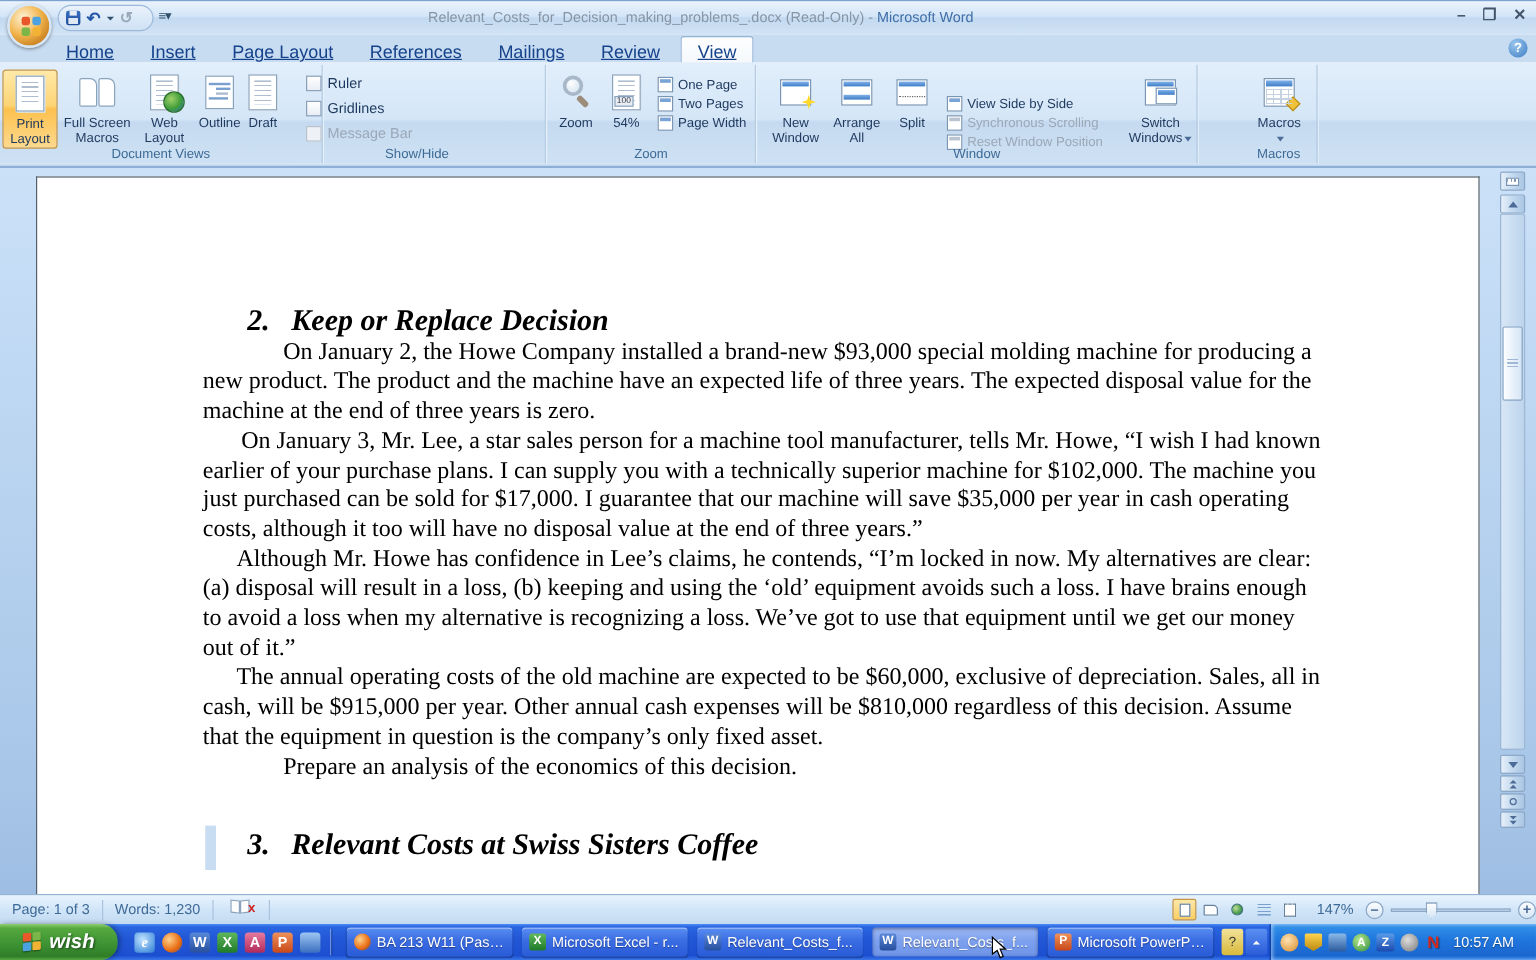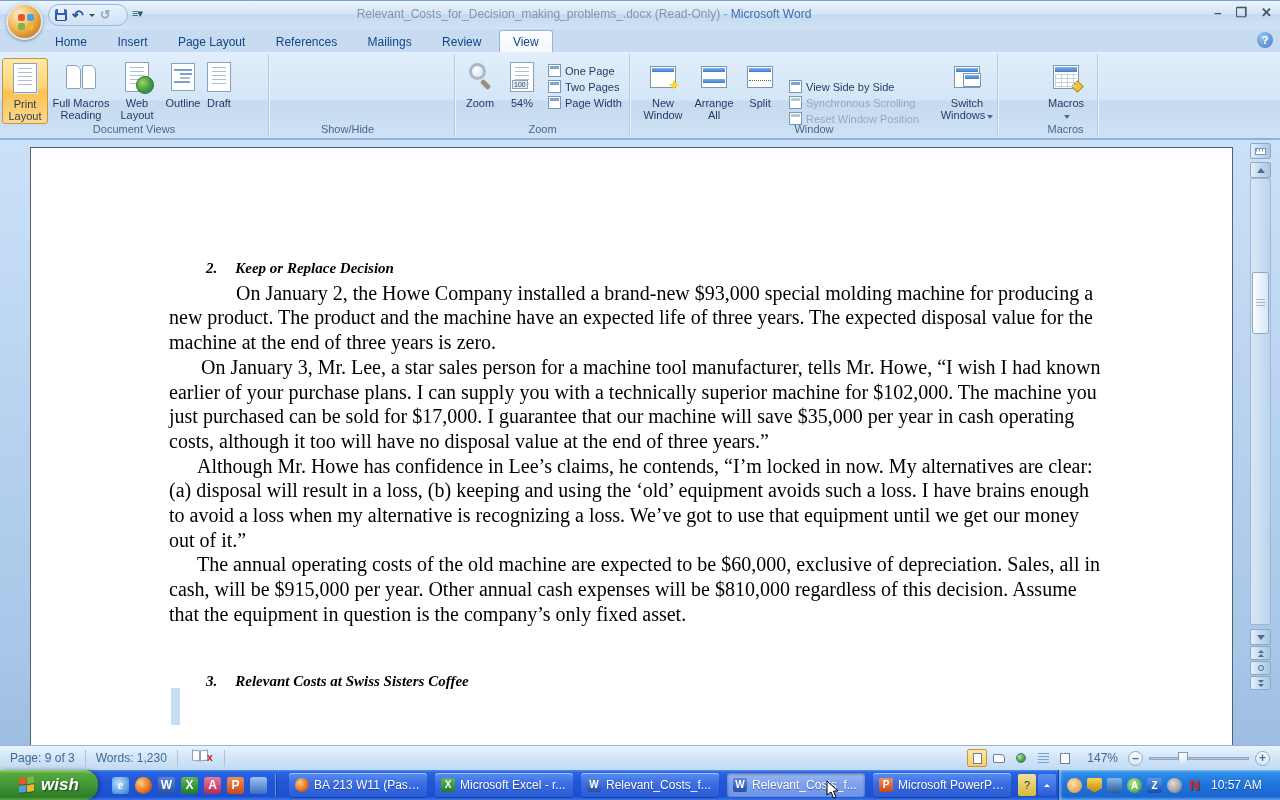--- a/index.html
+++ b/index.html
@@ -30,7 +30,7 @@
 
   
   #tab-row { position:absolute; top:29px; left:0; width:1280px; height:23px; background:#c7dcf1; }
-  .rtab { display:inline-block; padding:4px 13px 19px; font-size:12px; color:#15428b; position:relative; top:1px; }
+  .rtab { display:inline-block; padding:4px 13px 19px; font-size:15px; color:#15428b; position:relative; top:1px;text-decoration:underline; }
   .rtab.first { margin-left:42px; }
   .rtab.active { background:linear-gradient(#fdfefe,#eef4fb); border:1px solid #96b4d4; border-bottom:none;
     border-radius:3px 3px 0 0; font-weight:normal; }

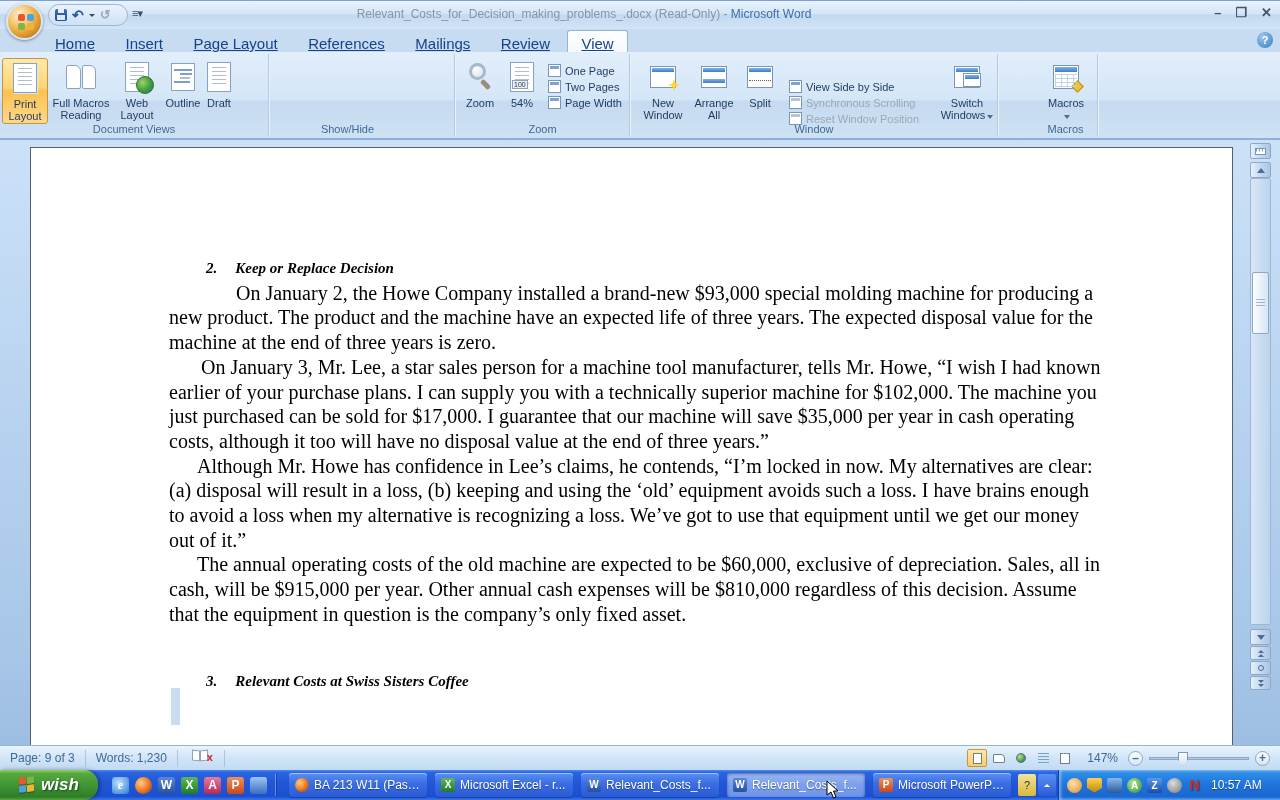--- a/index.html
+++ b/index.html
@@ -268,6 +268,20 @@
   </div>
 
   <div class="rgroup" style="left:241px;width:214px;">
+    <div style="position:absolute;top:8px;left:14px;">
+      <div class="chk">
+          <span class="box"></span>
+          <span>Ruler</span>
+        </div>
+      <div class="chk">
+          <span class="box"></span>
+          <span>Gridlines</span>
+        </div>
+      <div class="chk dis">
+          <span class="box"></span>
+          <span>Message Bar</span>
+        </div>
+    </div>
     <div class="rgroup-label">Show/Hide</div>
   </div>
 

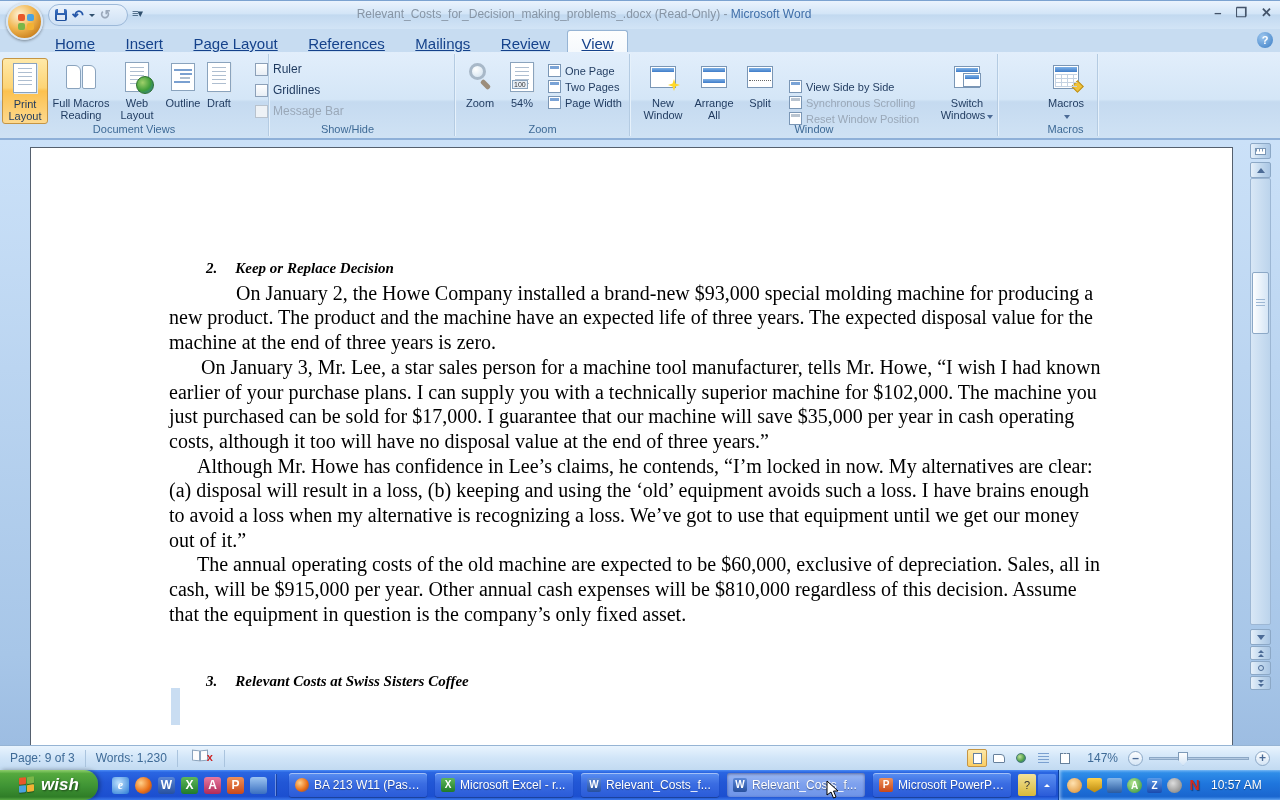--- a/index.html
+++ b/index.html
@@ -234,7 +234,7 @@
             <div></div>
           </div>
         </div>
-      <div class="lbl">Full Macros Reading</div>
+      <div class="lbl">Full Screen Macros</div>
     </div>
     <div class="bigbtn" style="left:114px;width:46px;">
       <div class="icon-wrap">

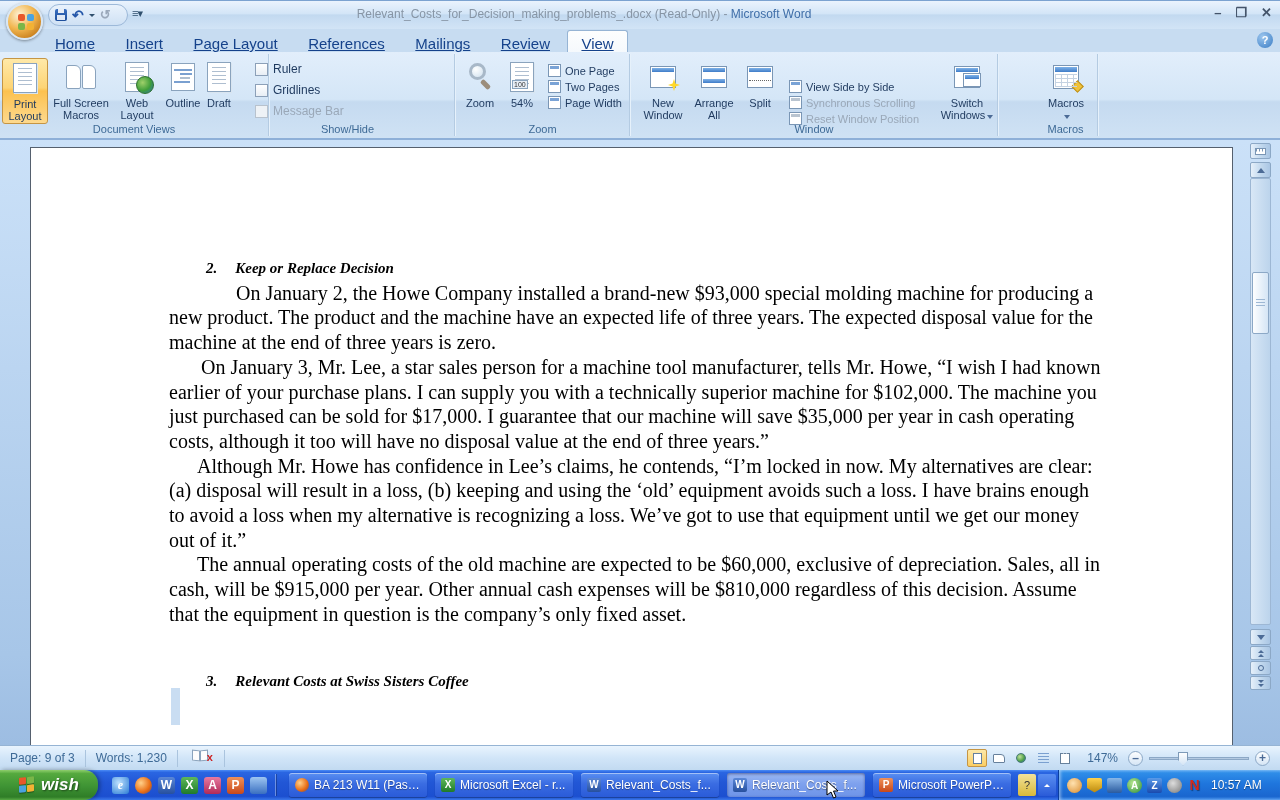--- a/index.html
+++ b/index.html
@@ -95,7 +95,7 @@
     border:1px solid #55606e; border-bottom:none; overflow:hidden; }
   #doctext { position:absolute; top:108px; left:138px; width:935px; font-family:"Liberation Serif",serif;
     font-size:20px; line-height:24.7px; color:#000; }
-  .dochead { font-weight:bold; font-style:italic; font-size:15px; }
+  .dochead { font-weight:bold; font-style:italic; font-size:25px; }
   .dochead .num { display:inline-block; margin-left:37px; }
   .dochead .ttl { display:inline-block; margin-left:18px; }
   .para1 { text-indent:67px; } .para2 { text-indent:32px; } .para3 { text-indent:28px; }

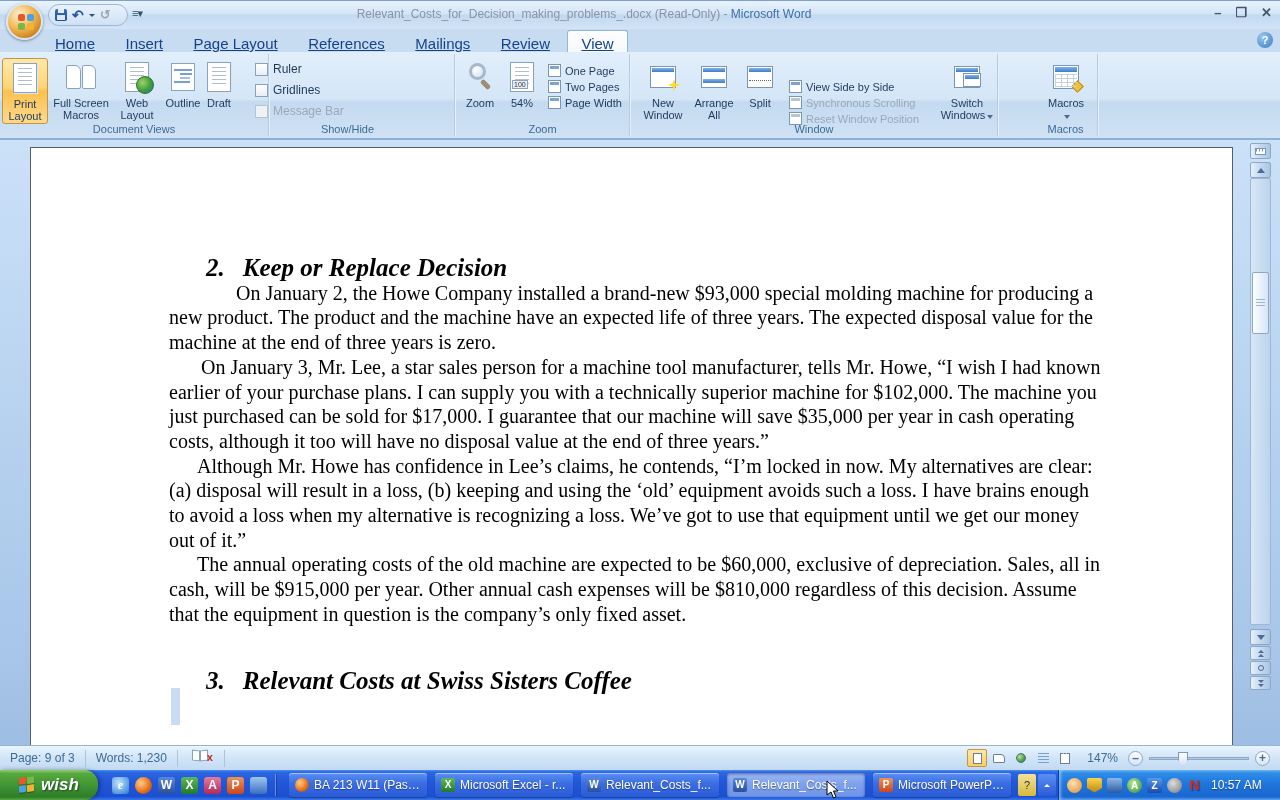--- a/index.html
+++ b/index.html
@@ -390,6 +390,7 @@
       <div class="para2">On January 3, Mr. Lee, a star sales person for a machine tool manufacturer, tells Mr. Howe, “I wish I had known earlier of your purchase plans. I can supply you with a technically superior machine for $102,000. The machine you just purchased can be sold for $17,000. I guarantee that our machine will save $35,000 per year in cash operating costs, although it too will have no disposal value at the end of three years.”</div>
       <div class="para3">Although Mr. Howe has confidence in Lee’s claims, he contends, “I’m locked in now. My alternatives are clear: (a) disposal will result in a loss, (b) keeping and using the ‘old’ equipment avoids such a loss. I have brains enough to avoid a loss when my alternative is recognizing a loss. We’ve got to use that equipment until we get our money out of it.”</div>
       <div class="para4">The annual operating costs of the old machine are expected to be $60,000, exclusive of depreciation. Sales, all in cash, will be $915,000 per year. Other annual cash expenses will be $810,000 regardless of this decision. Assume that the equipment in question is the company’s only fixed asset.</div>
+      <div class="para5">Prepare an analysis of the economics of this decision.</div>
       <div class="dochead" id="head3">
         <span class="num">3.</span><span class="ttl">Relevant Costs at Swiss Sisters Coffee</span>
       </div>

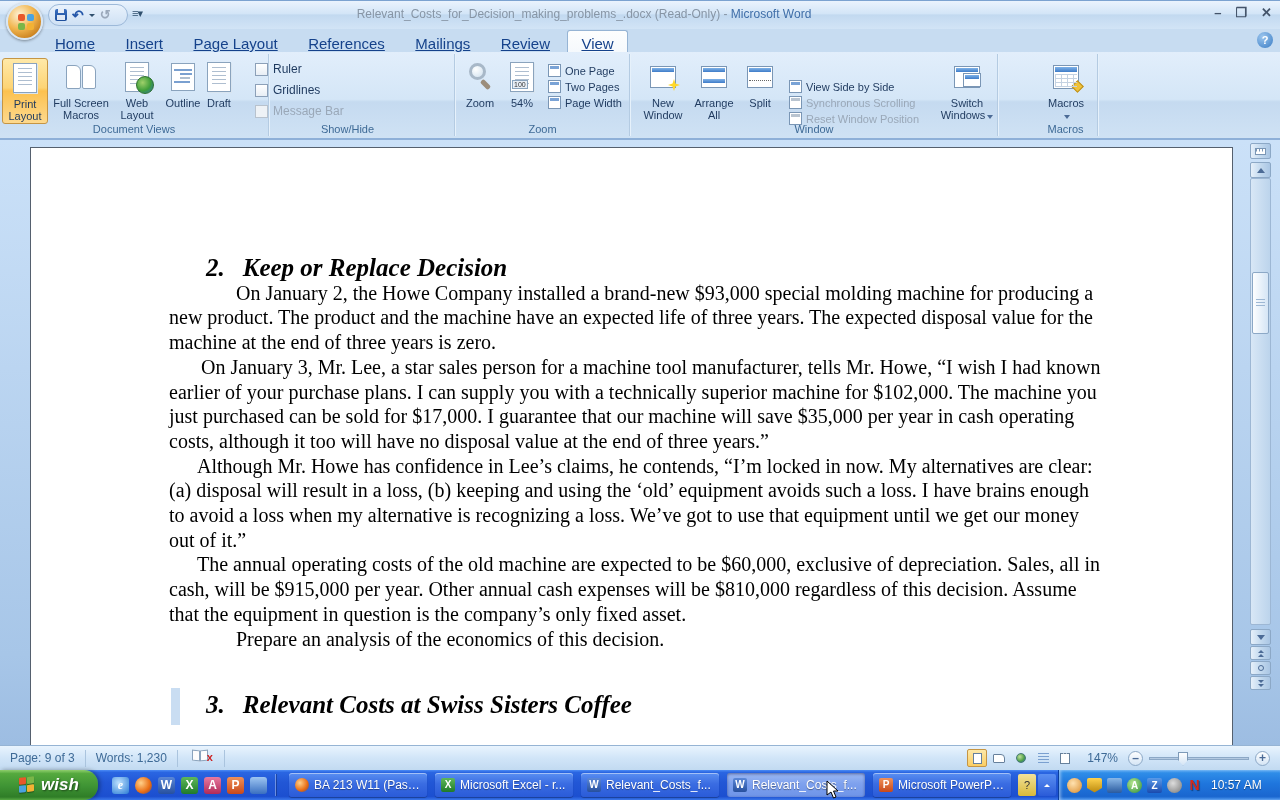--- a/index.html
+++ b/index.html
@@ -432,7 +432,7 @@
 </div>
 
 <div id="statusbar">
-  <span class="sb-item">Page: 9 of 3</span>
+  <span class="sb-item">Page: 1 of 3</span>
   <span class="sb-item">Words: 1,230</span>
   <span class="sb-item">
     <span class="proof-icon" style="display:inline-block;">

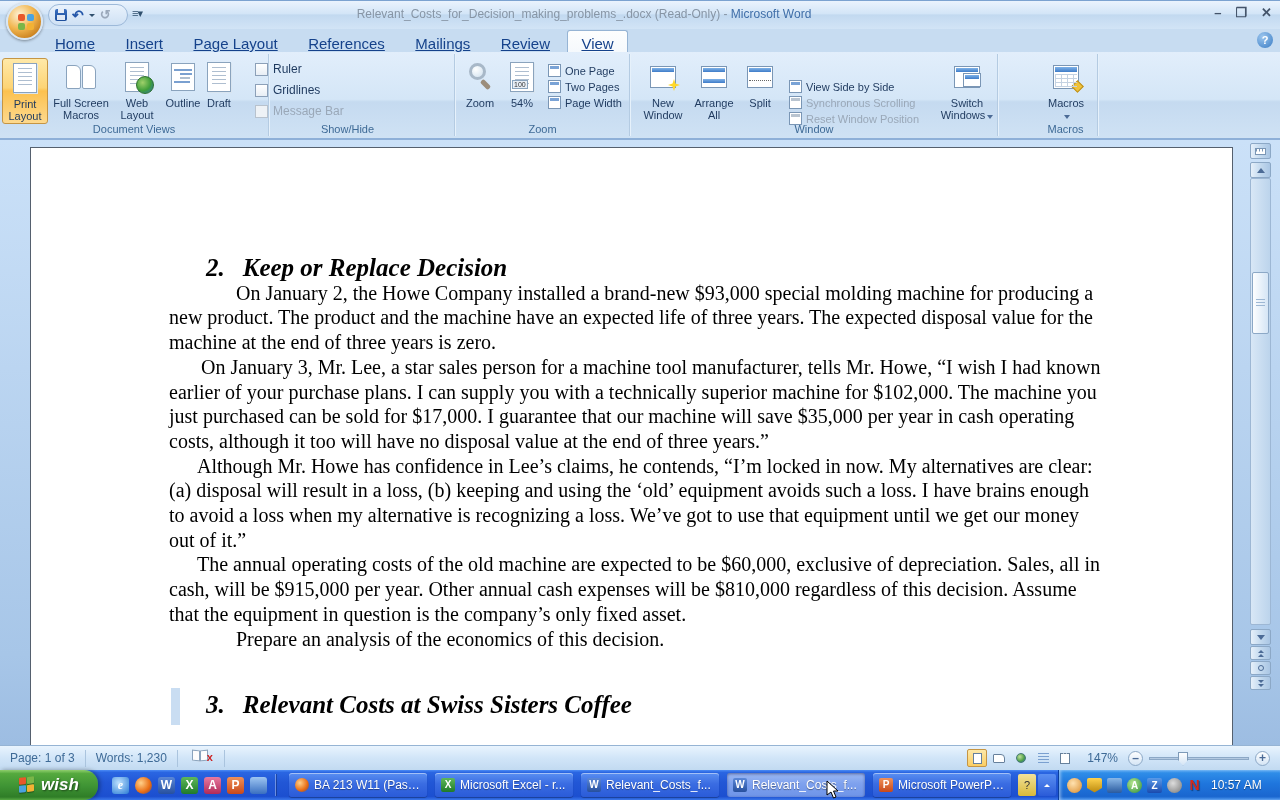--- a/index.html
+++ b/index.html
@@ -134,7 +134,7 @@
   .proof-icon .pg { position:absolute; top:0; width:8px; height:11px; background:#fdfdfd; border:1px solid #8aa3bd; }
   .proof-icon .pg.l { left:0; transform:skewY(6deg); } .proof-icon .pg.r { left:8px; transform:skewY(-6deg); }
   .proof-icon .x { position:absolute; right:-3px; bottom:-3px; color:#c22; font-weight:bold; font-size:11px; }
-  #sb-right { margin-left:auto; display:flex; align-items:center; gap:2px; padding-right:10px; }
+  #sb-right { margin-left:auto; display:flex; align-items:center; gap:2px; }
   .viewbtn { width:20px; height:18px; border:1px solid transparent; display:flex; align-items:center; justify-content:center; }
   .viewbtn.sel { background:linear-gradient(#fde8a8,#fbce63); border:1px solid #c59544; border-radius:2px; }
   .vb-page { width:9px; height:11px; background:#fff; border:1px solid #66809c; }

